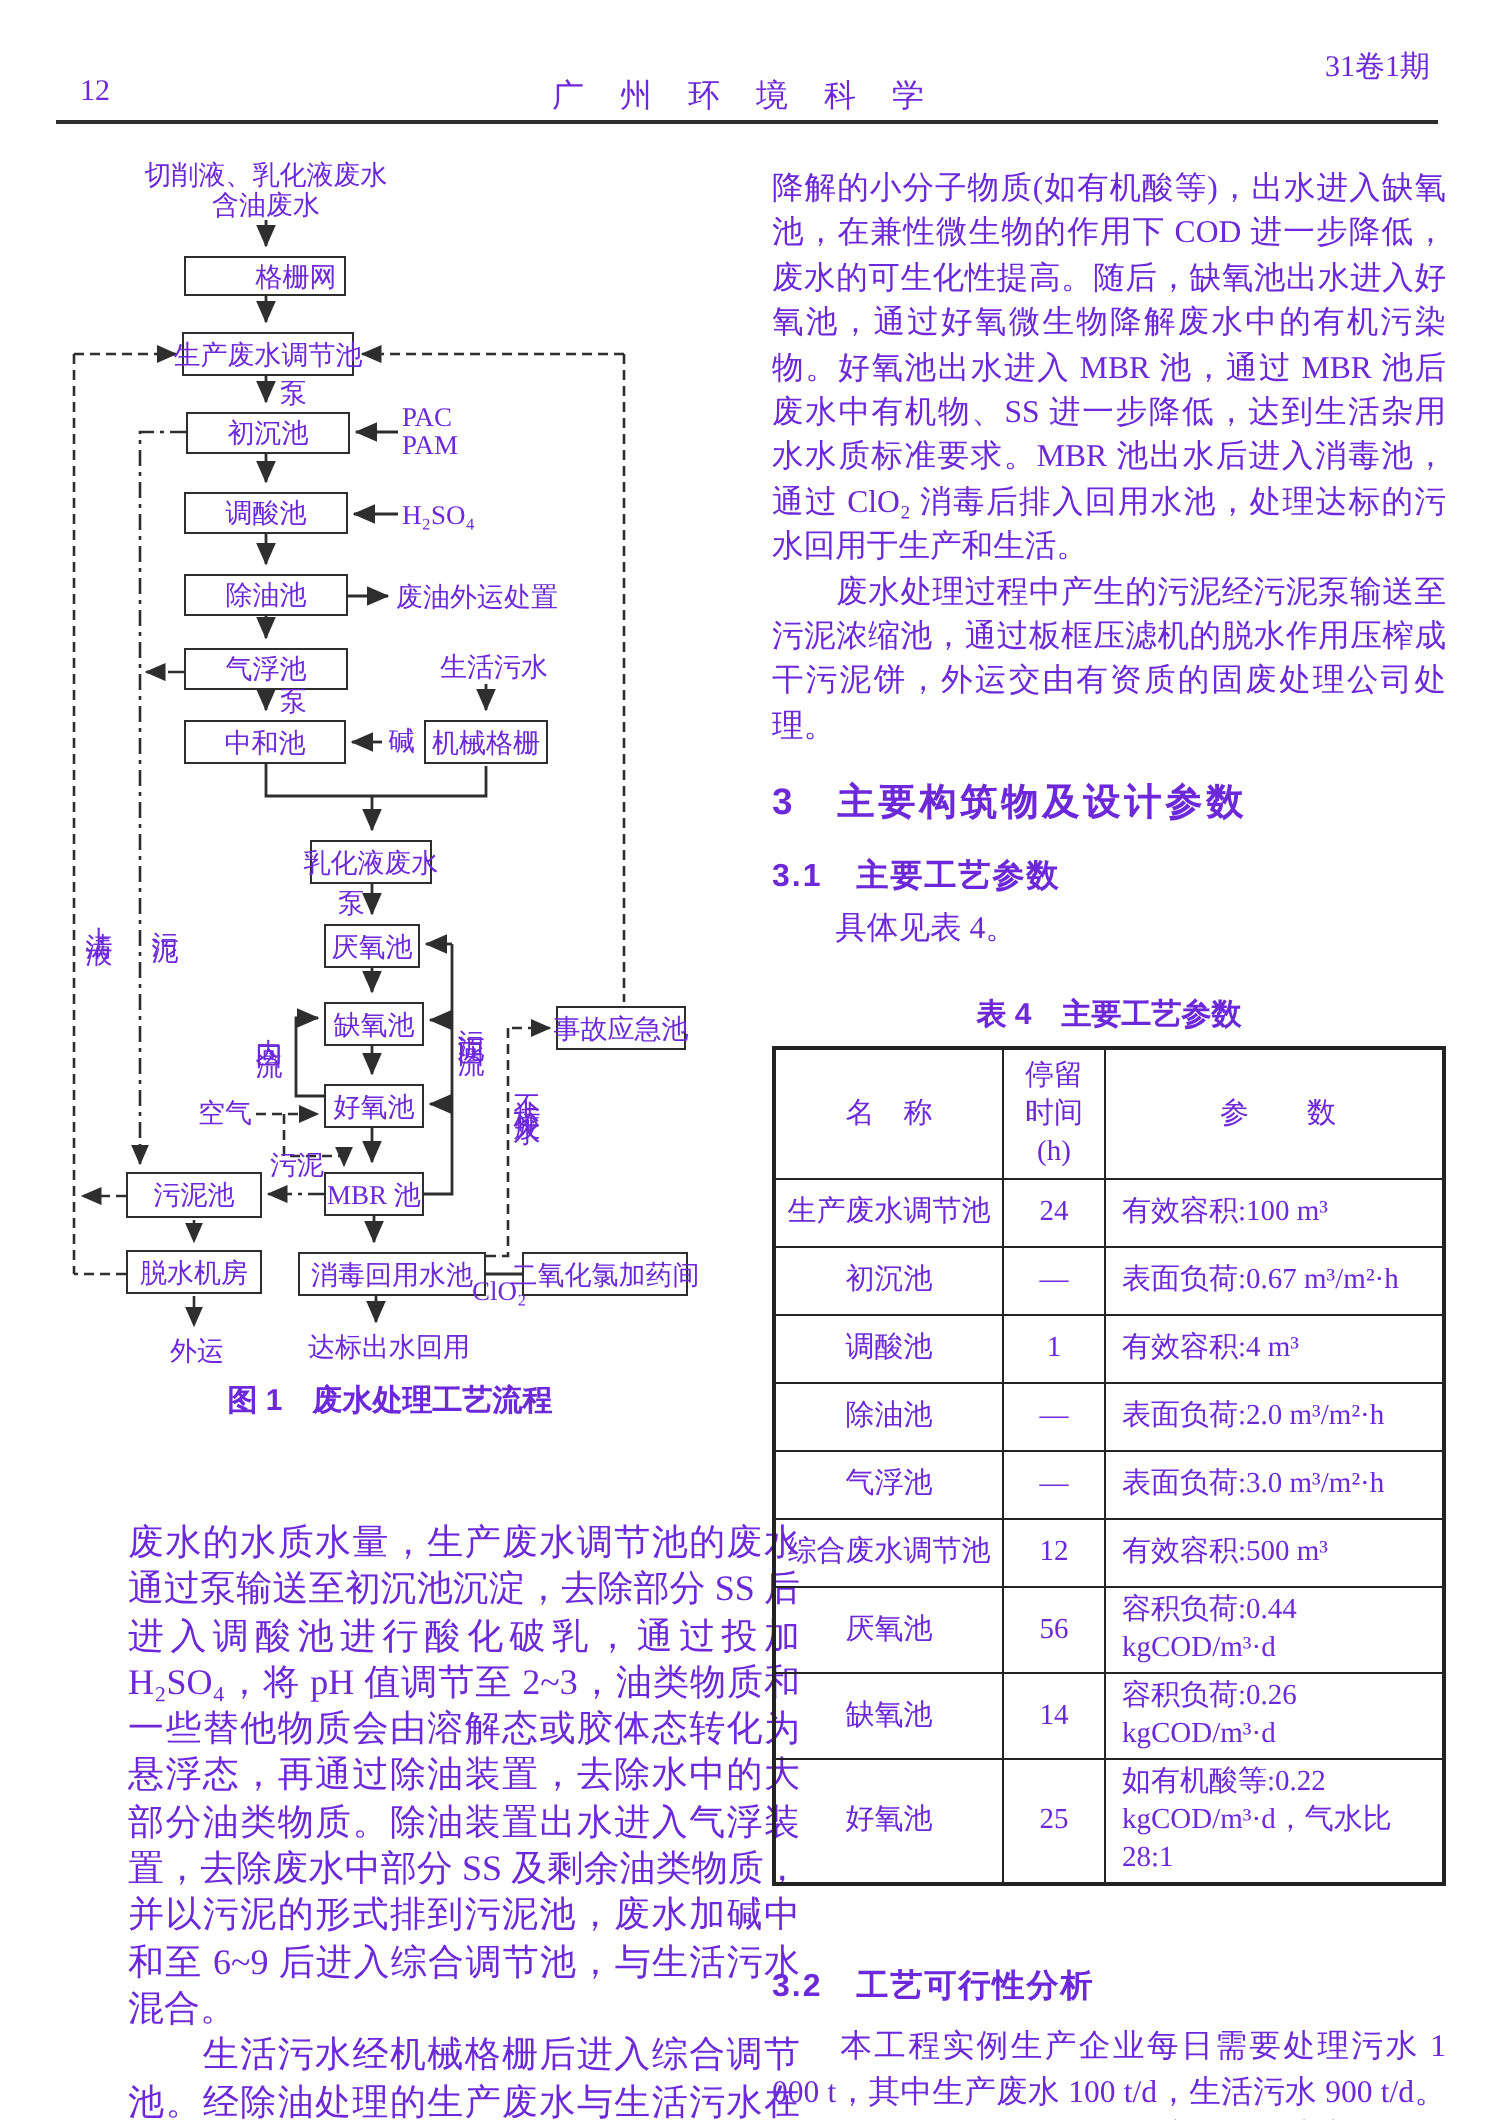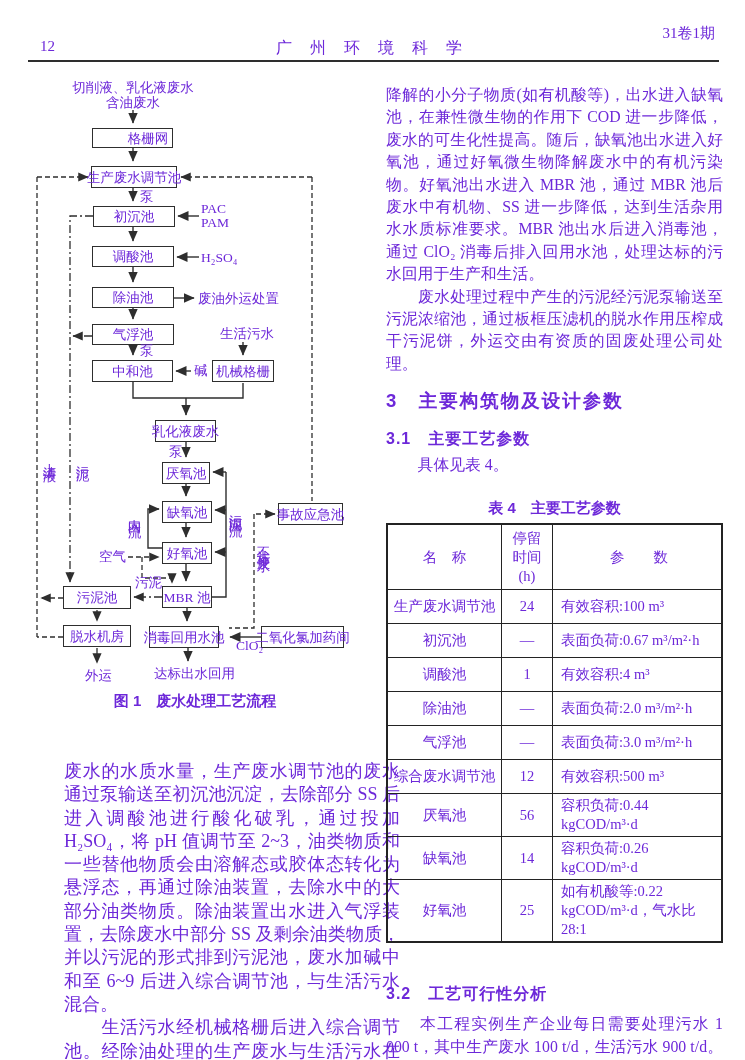--- a/index.html
+++ b/index.html
@@ -165,7 +165,7 @@
     <div class="node" style="left:134px; top:506px; width:50px; height:22px;">MBR 池</div>
     <div class="node" style="left:35px;  top:506px; width:68px; height:23px;">污泥池</div>
     <div class="node" style="left:35px;  top:545px; width:68px; height:22px;">脱水机房</div>
-    <div class="node" style="left:121px; top:546px; width:70px; height:22px;">消毒回用水池</div>
+    <div class="node" style="left:121px; top:546px; width:94px; height:22px;">消毒回用水池</div>
     <div class="node" style="left:233px; top:546px; width:83px; height:22px;">二氧化氯加药间</div>
     <div class="node" style="left:250px; top:423px; width:65px; height:22px;">事故应急池</div>
 

